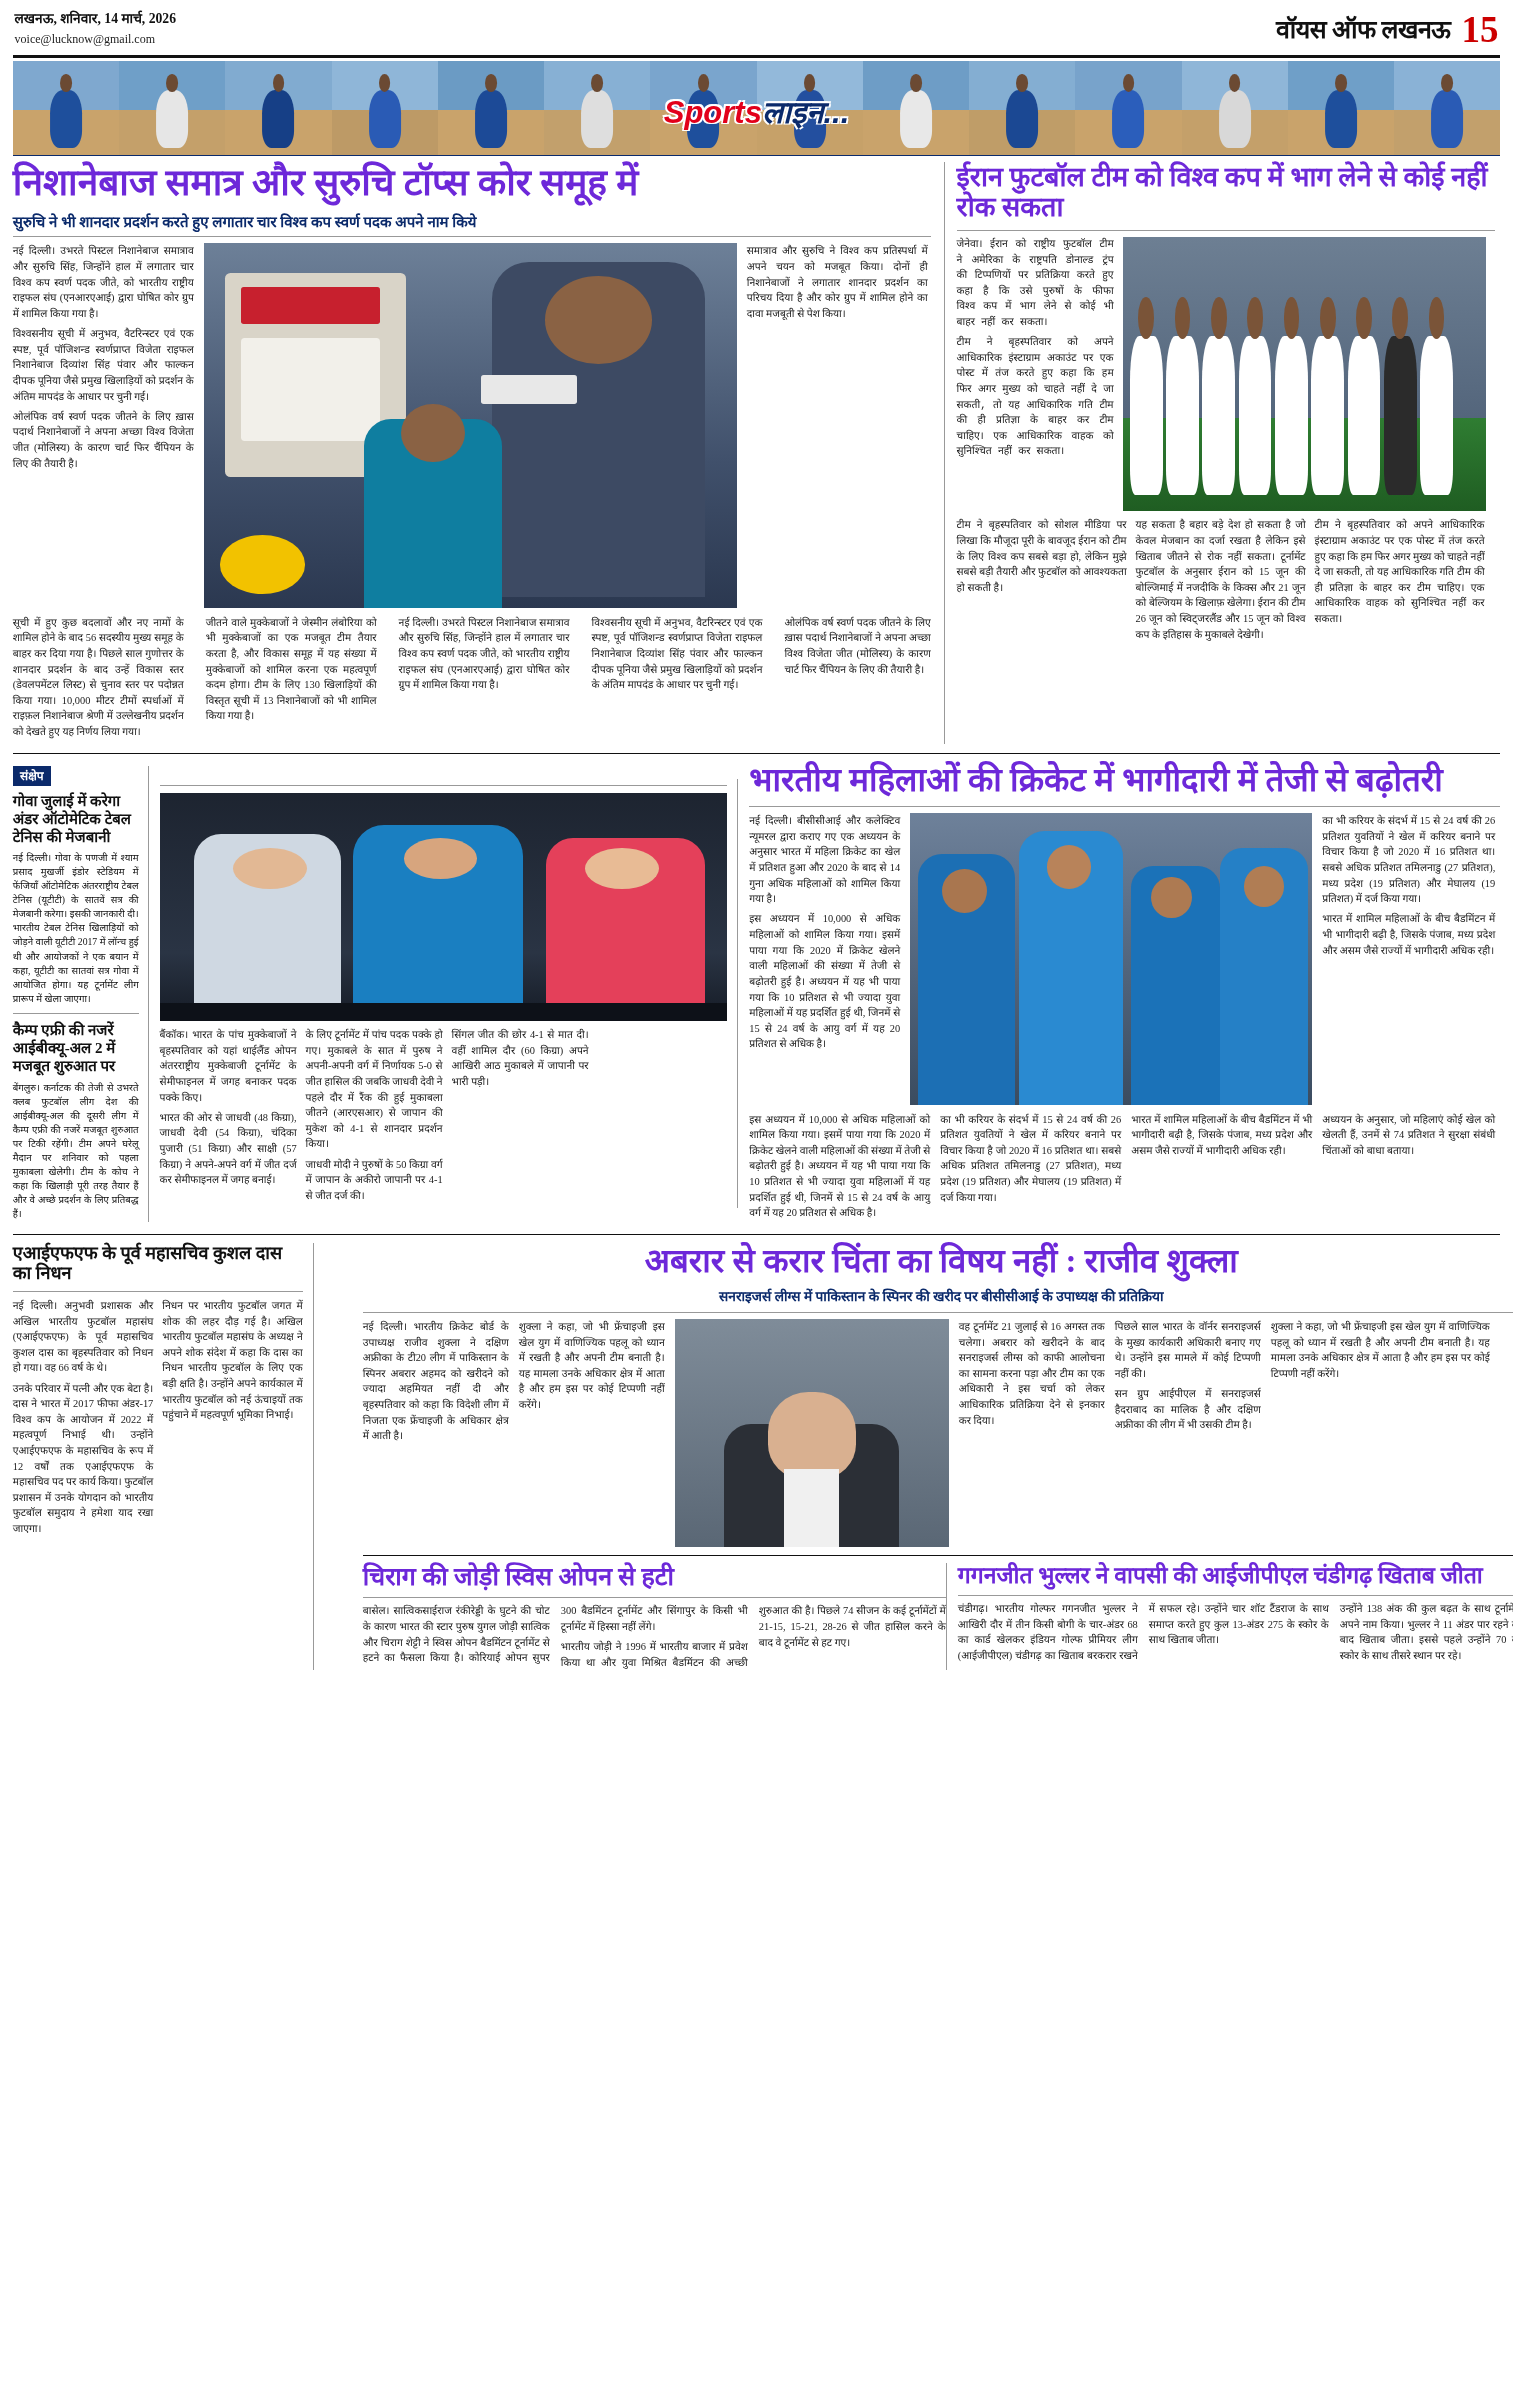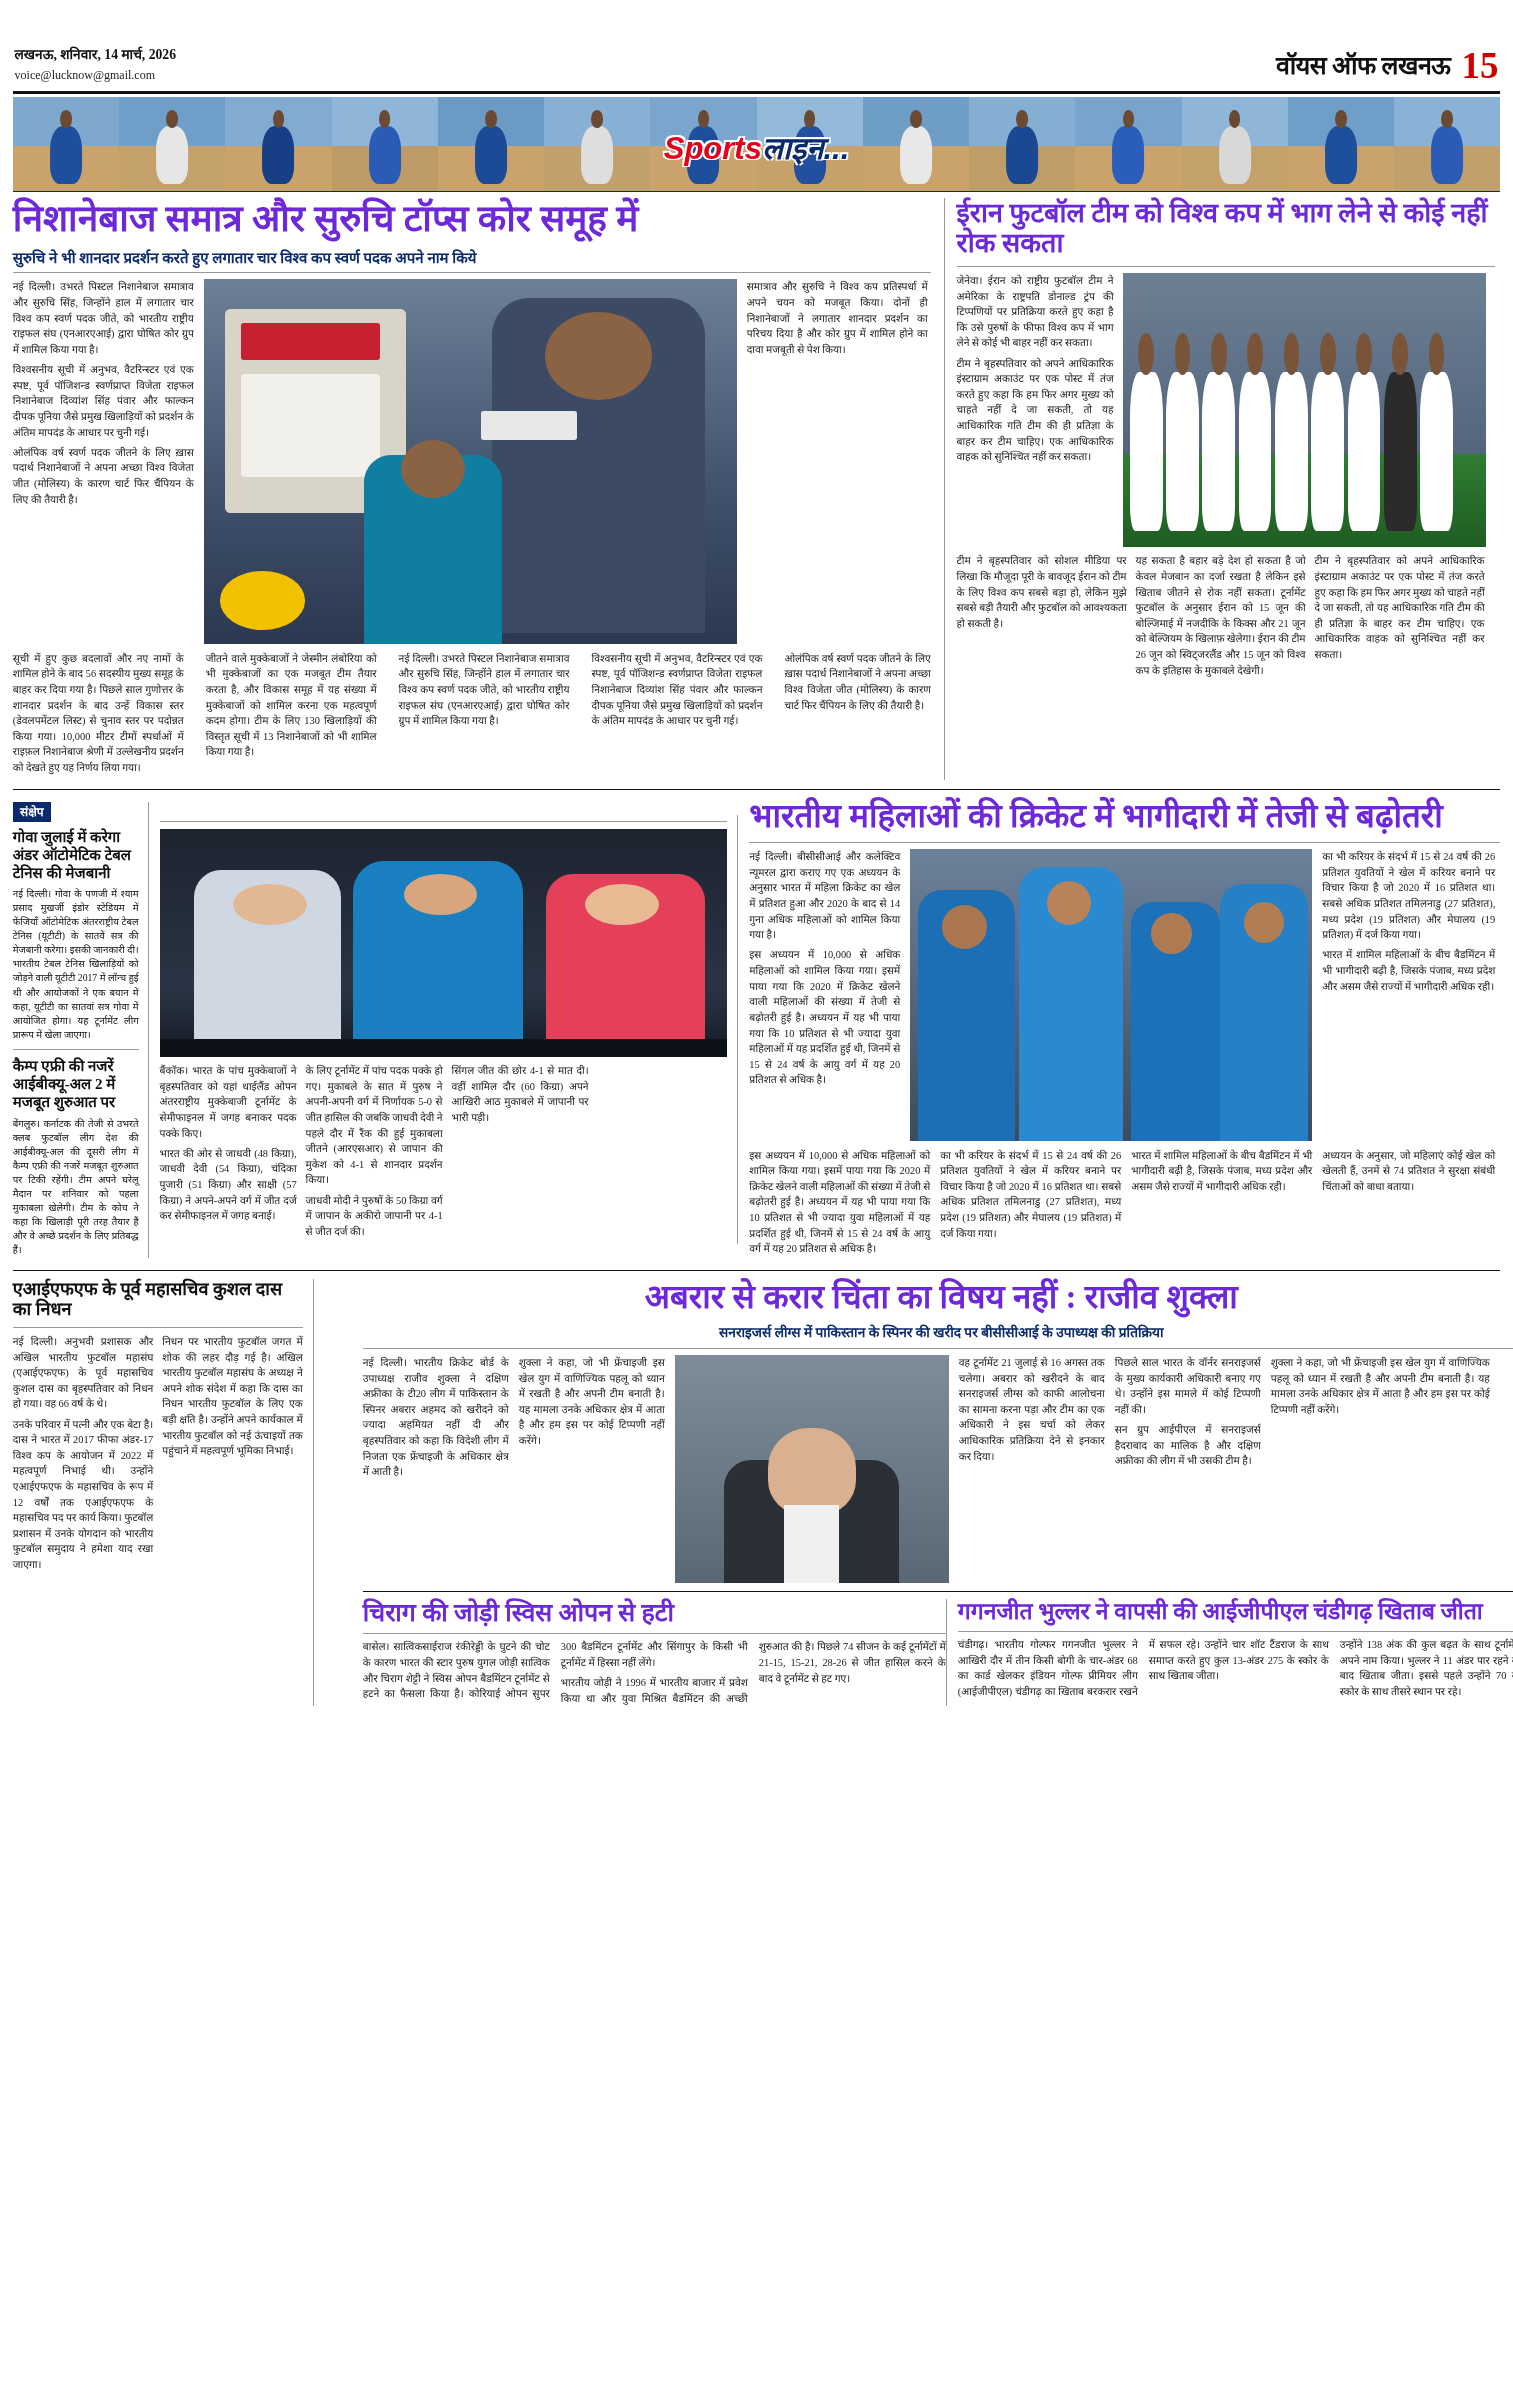--- a/index.html
+++ b/index.html
@@ -14,7 +14,7 @@
   .page { width:1513px; height:2401px; position:relative; padding:9px 12.8px; }
 
   
-  .masthead { display:flex; align-items:flex-end; justify-content:space-between; border-bottom:none; padding:0 1.8px 3.7px 1.8px;margin-top:36px; }
+  .masthead { display:flex; align-items:flex-end; justify-content:space-between; border-bottom:none; padding:0 1.8px 3.7px 1.8px; }
   .md-left { font-size:13.7px; line-height:1.5; }
   .md-left .date { font-weight:bold; }
   .md-left .mail { color:#222; font-size:12px; }

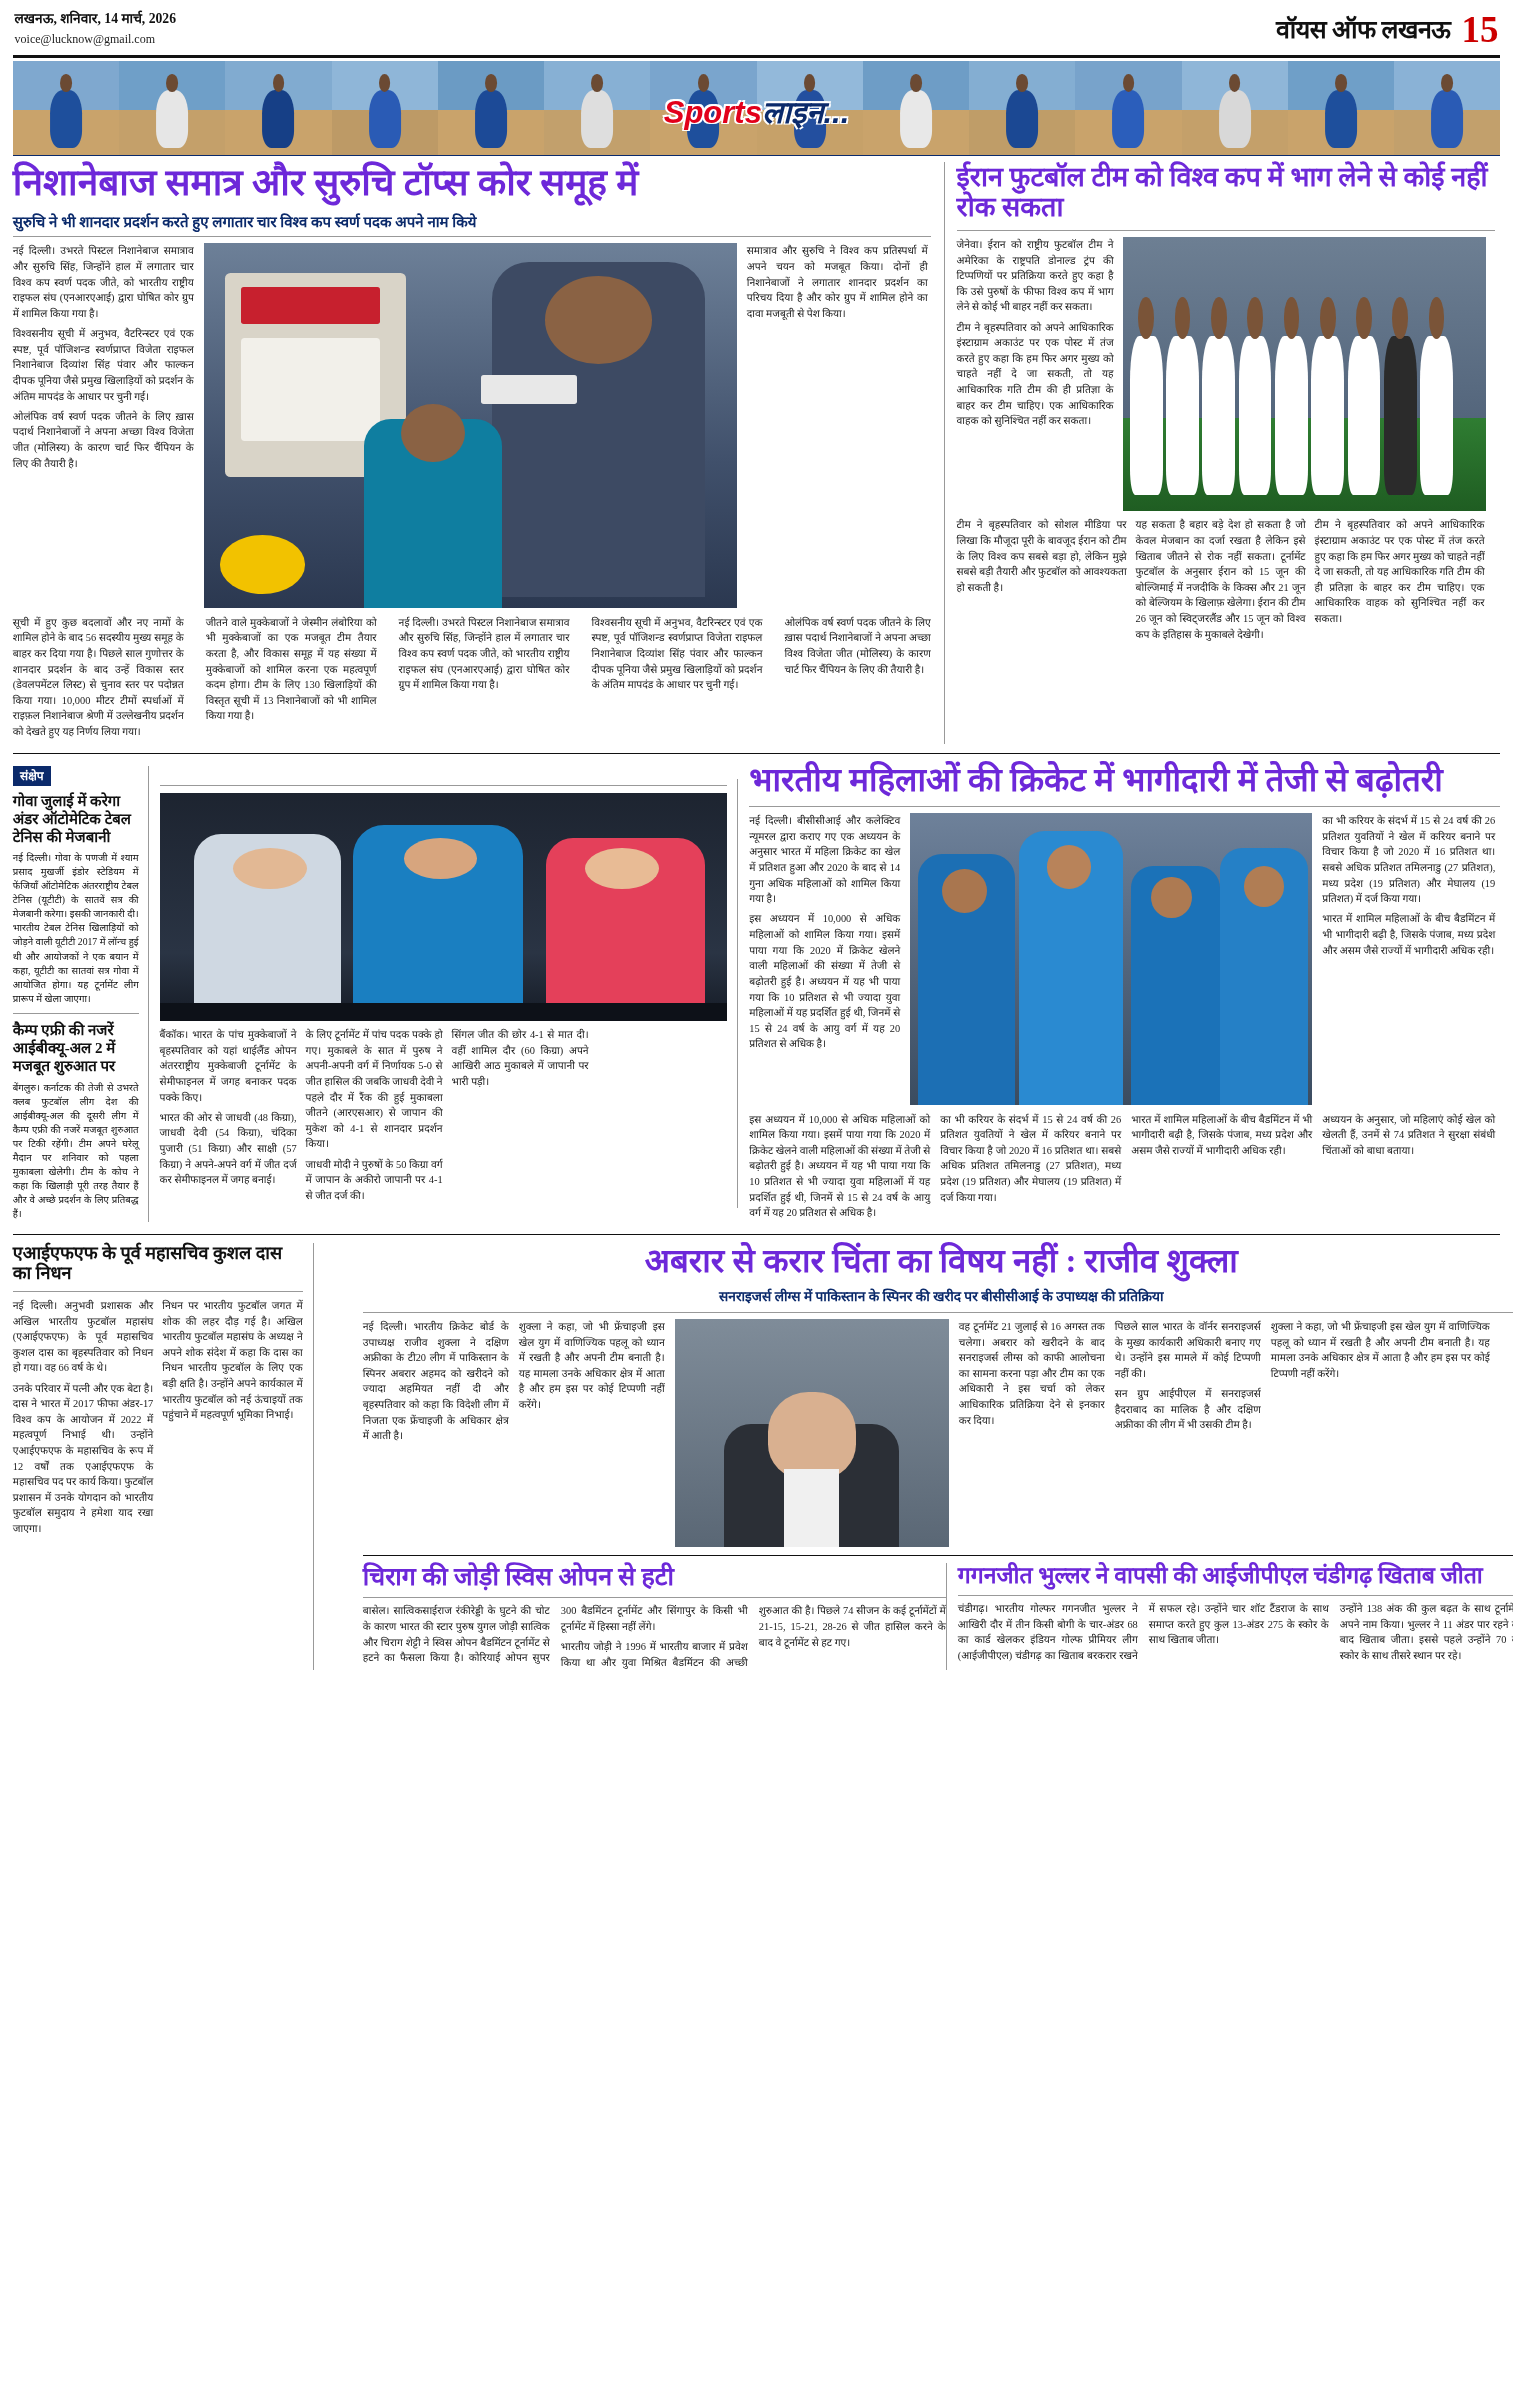--- a/index.html
+++ b/index.html
@@ -212,7 +212,7 @@
     <div class="topright">
       <div class="hl" style="font-size:27px;">ईरान फुटबॉल टीम को विश्व कप में भाग लेने से कोई नहीं रोक सकता</div>
       <div class="thin-h" style="margin:7.3px 0 6.4px 0;"></div>
-      <div style="display:flex; gap:9px;">
+      <div style="display:flex; gap:9px;font-family:Liberation Mono, monospace;">
         <div style="width:157px;" class="body-text">
           <p>जेनेवा। ईरान को राष्ट्रीय फुटबॉल टीम ने अमेरिका के राष्ट्रपति डोनाल्ड ट्रंप की टिप्पणियों पर प्रतिक्रिया करते हुए कहा है कि उसे पुरुषों के फीफा विश्व कप में भाग लेने से कोई भी बाहर नहीं कर सकता।</p>
           <p>टीम ने बृहस्पतिवार को अपने आधिकारिक इंस्टाग्राम अकाउंट पर एक पोस्ट में तंज करते हुए कहा कि हम फिर अगर मुख्य को चाहते नहीं दे जा सकती, तो यह आधिकारिक गति टीम की ही प्रतिज्ञा के बाहर कर टीम चाहिए। एक आधिकारिक वाहक को सुनिश्चित नहीं कर सकता।</p>

